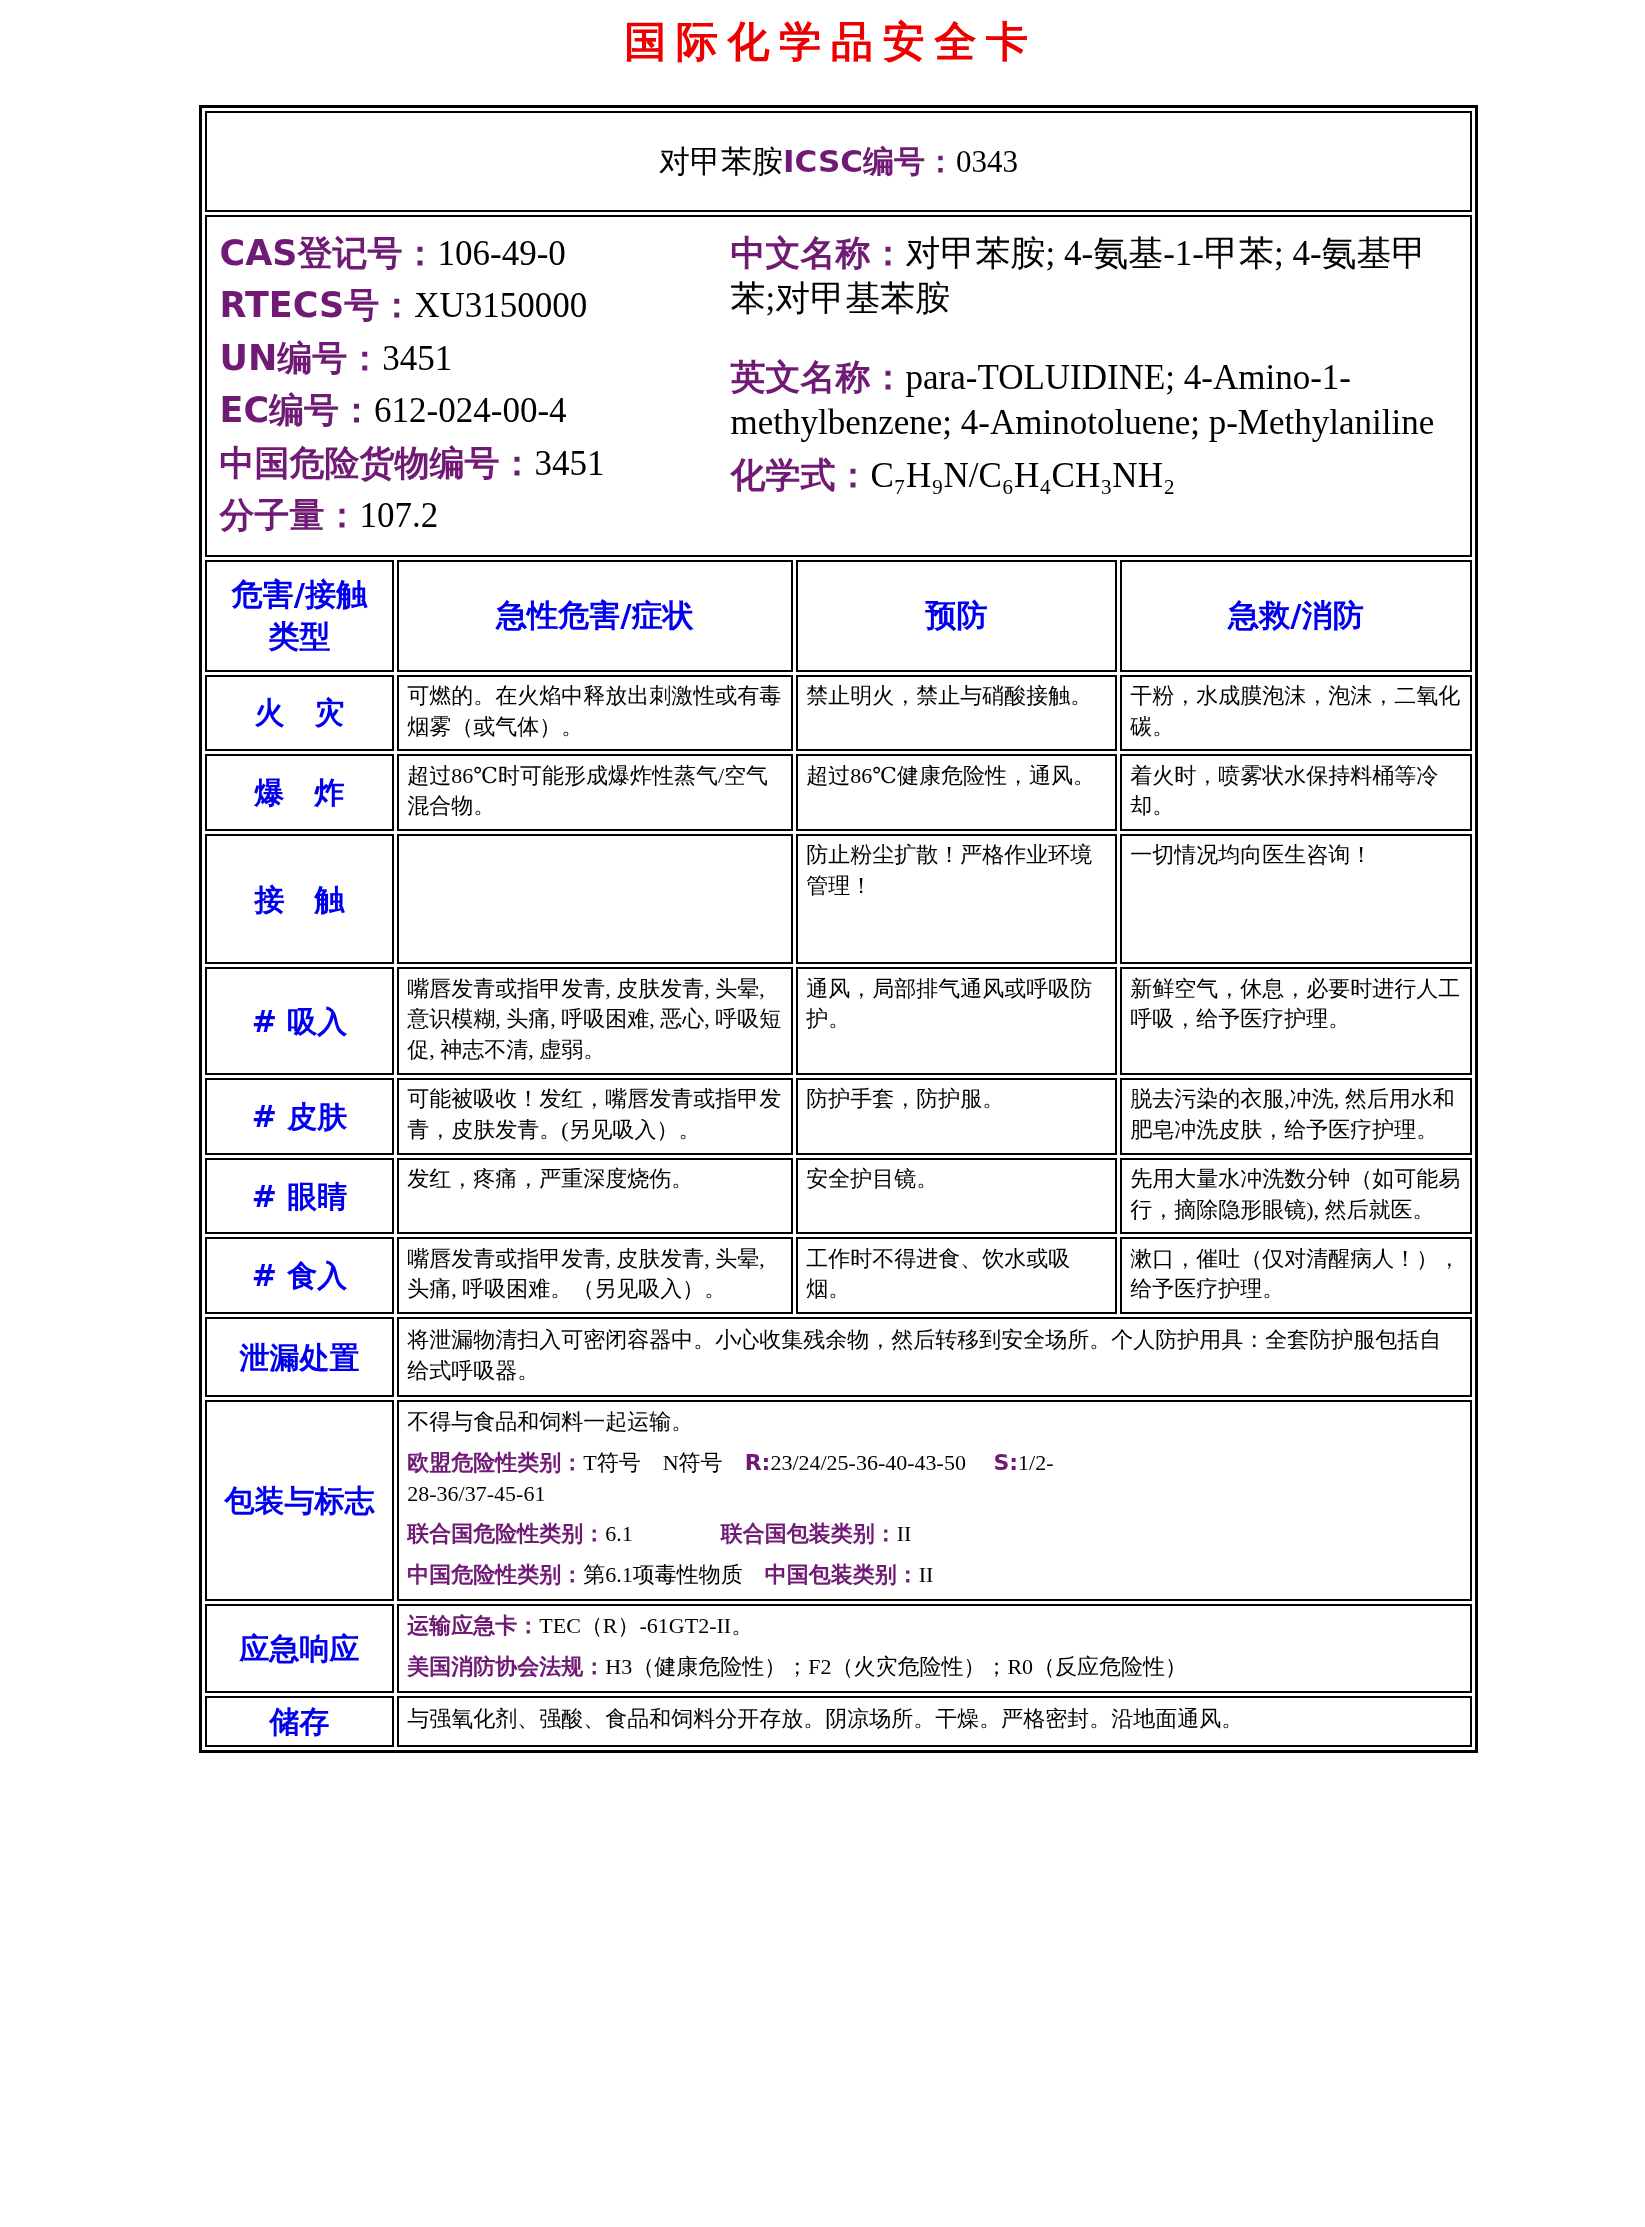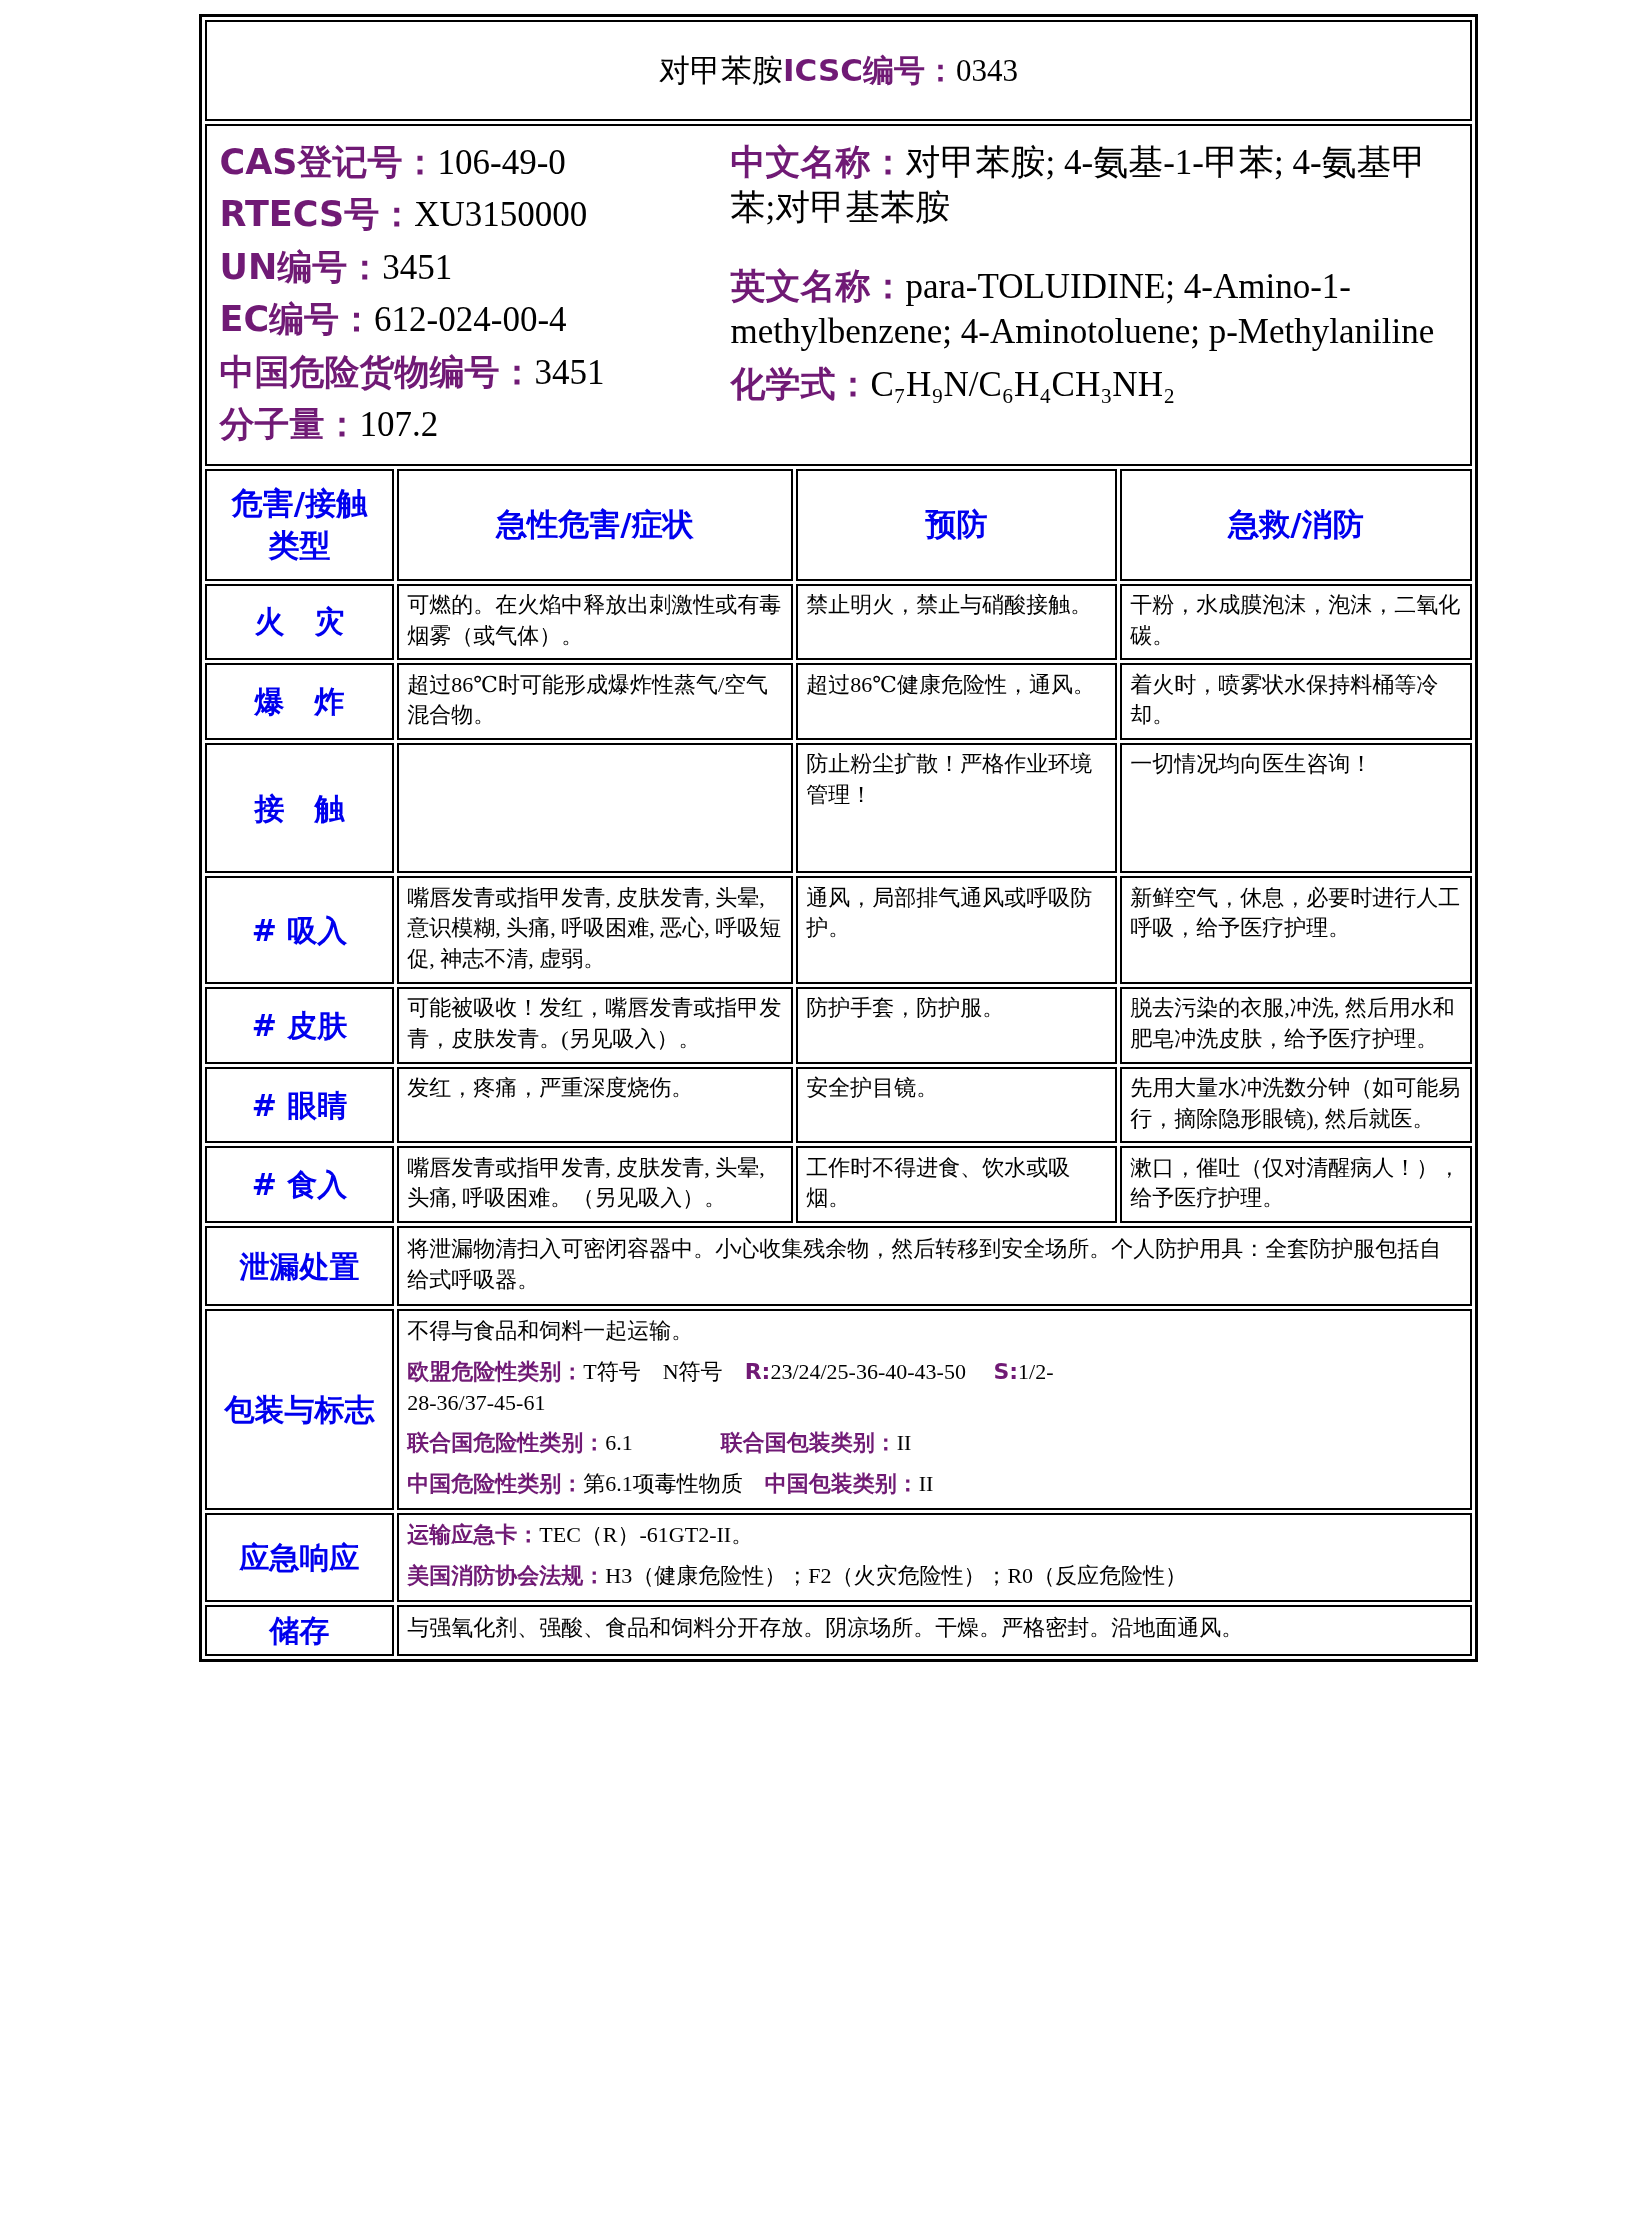--- a/index.html
+++ b/index.html
@@ -105,6 +105,7 @@
 <body>
 
 <div class="wrap">
+  <h1 class="page-title">国际化学品安全卡</h1>
 
   <table class="card">
     <colgroup>

